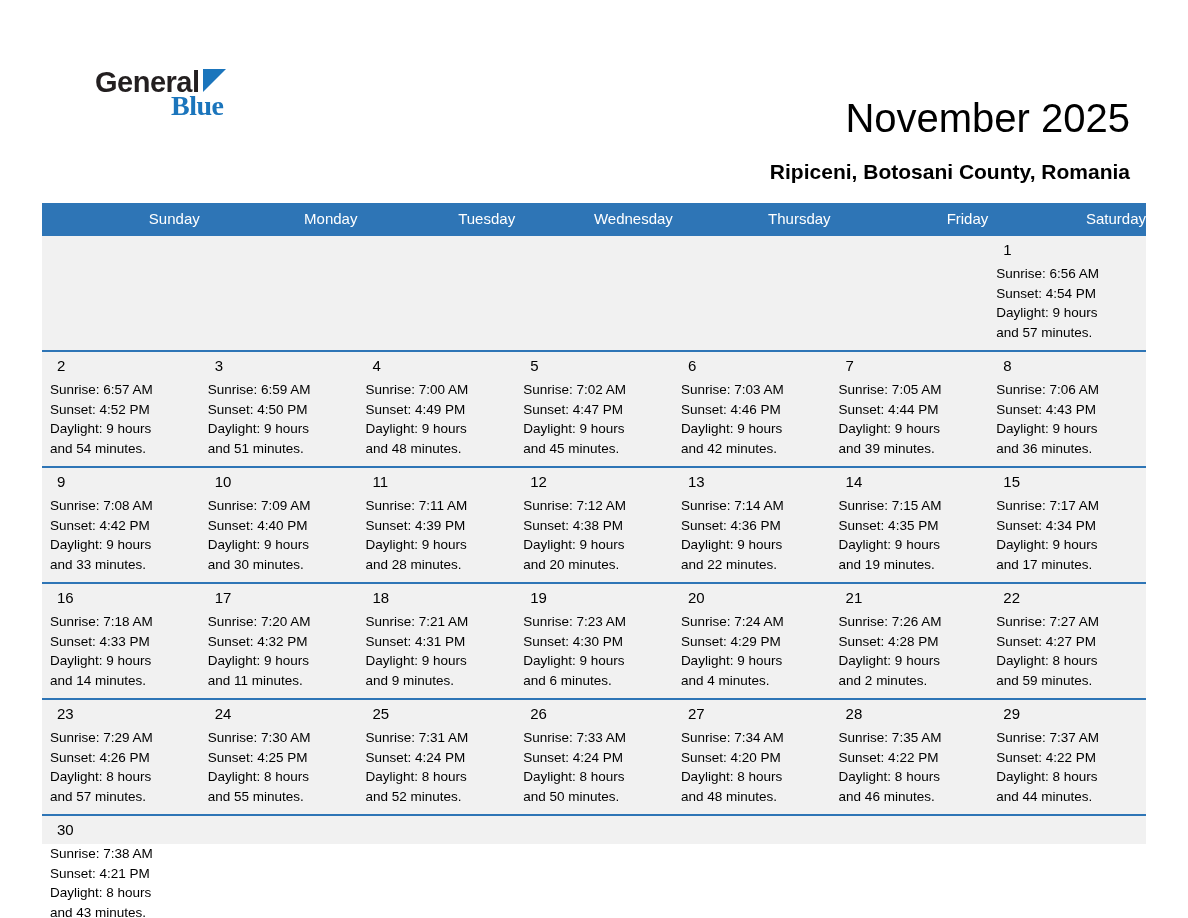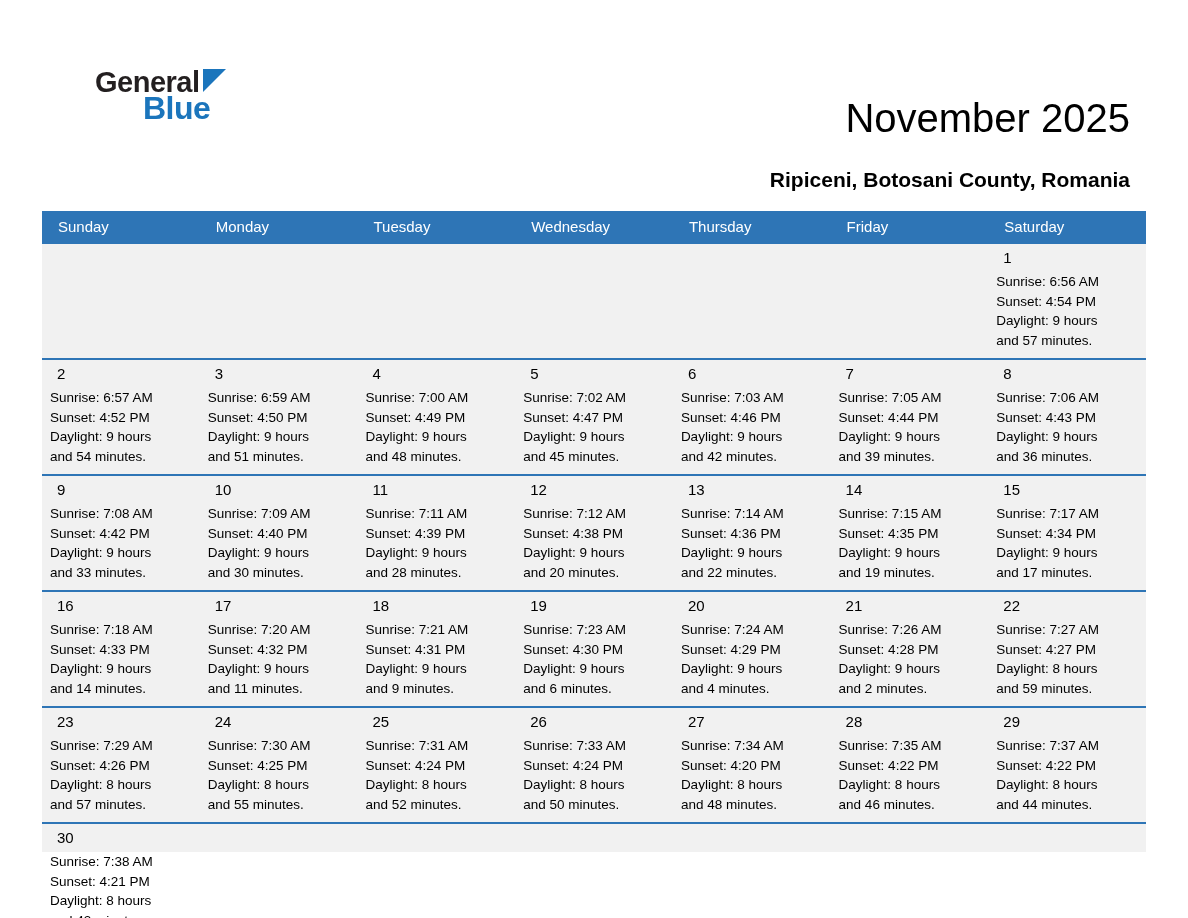--- a/index.html
+++ b/index.html
@@ -35,12 +35,13 @@
   .logo-tri { margin-left: 3px; margin-top: 1px; display: block; }
   .logo-tri polygon { fill: var(--logo-blue); }
   .logo-blue {
-    font-size: 32px;
+    font-size: 28px;
     font-weight: 700;
     color: var(--logo-blue);
-    margin-left: 88px;
+    margin-left: 116px;
     margin-top: -5px;
     letter-spacing: -0.5px;
+    font-family: Liberation Serif, serif;
   }
   .titles { text-align: right; }
   .title { font-size: 40px; font-weight: 400; color: #000000; line-height: 1.1; margin-top: 40px; }

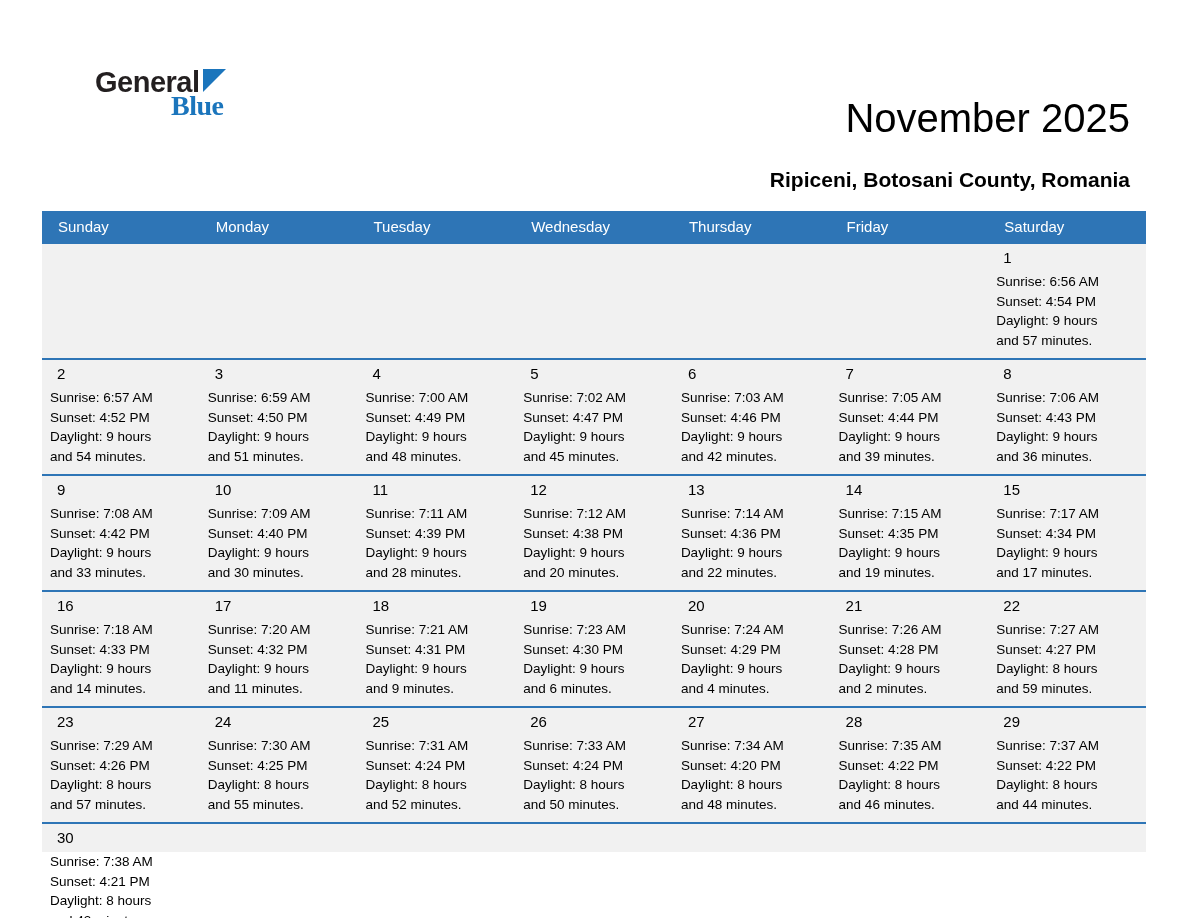--- a/index.html
+++ b/index.html
@@ -45,7 +45,7 @@
   }
   .titles { text-align: right; }
   .title { font-size: 40px; font-weight: 400; color: #000000; line-height: 1.1; margin-top: 40px; }
-  .subtitle { font-size: 21px; font-weight: 700; color: #000000; margin-top: 28px; }
+  .subtitle { font-size: 21px; font-weight: 700; color: #000000; margin-top: 20px; }
 
   .calendar { margin: 19px 42px 0 42px; }
   .weekday-row {

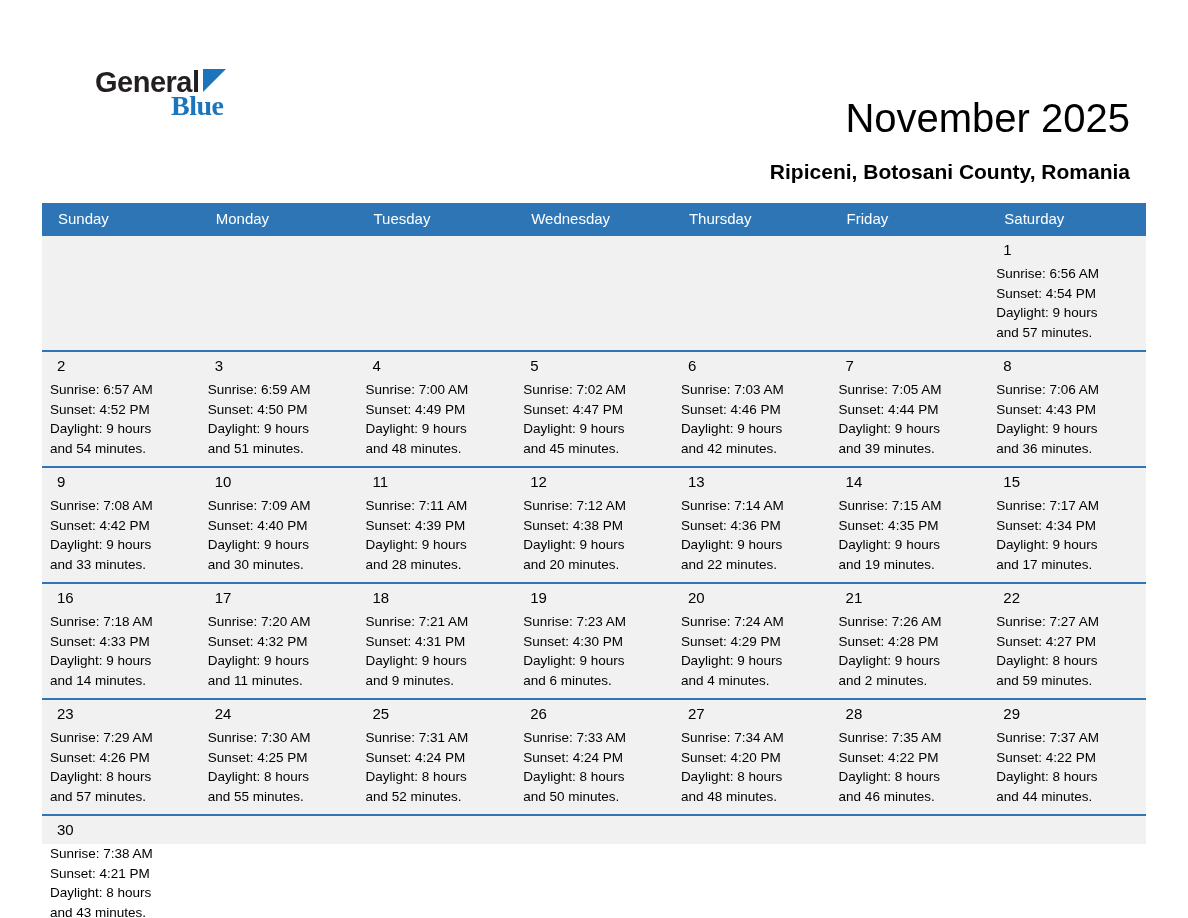--- a/index.html
+++ b/index.html
@@ -53,6 +53,7 @@
     background: var(--header-bg);
     height: 31px;
     align-items: center;
+    text-align: right;
   }
   .weekday {
     flex: 1;

